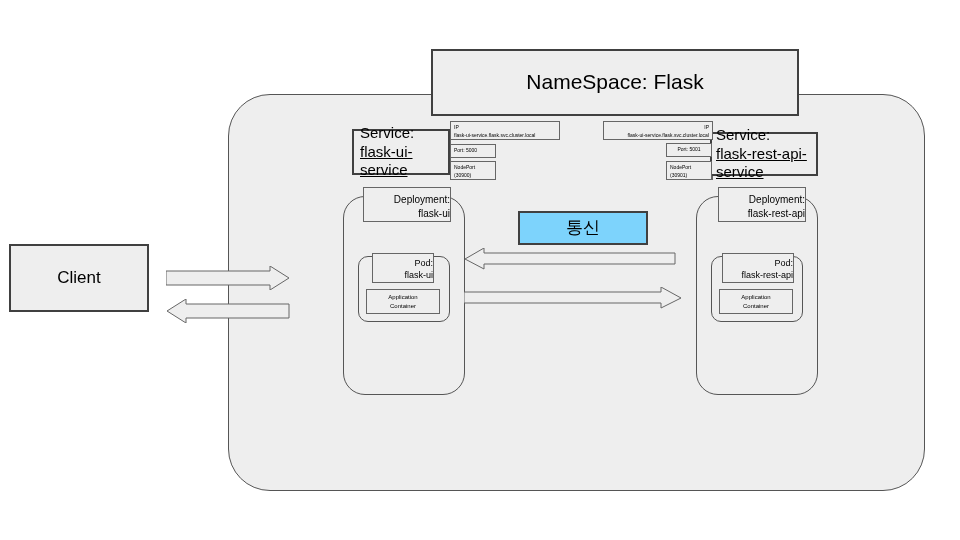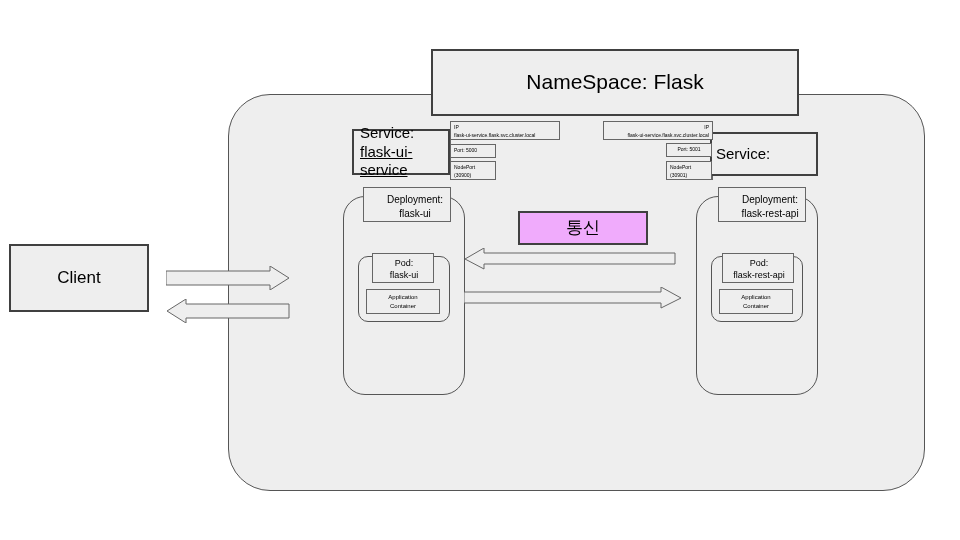--- a/index.html
+++ b/index.html
@@ -232,6 +232,7 @@
   <div class="box" id="service-right-label">
     <span class="svc-label-lines">
       <span class="l1">Service:</span>
+      <span class="l2">flask-rest-api-service</span>
     </span>
   </div>
   <div class="connector" style="left:712px; top:130px; width:1px; height:50px;"></div>

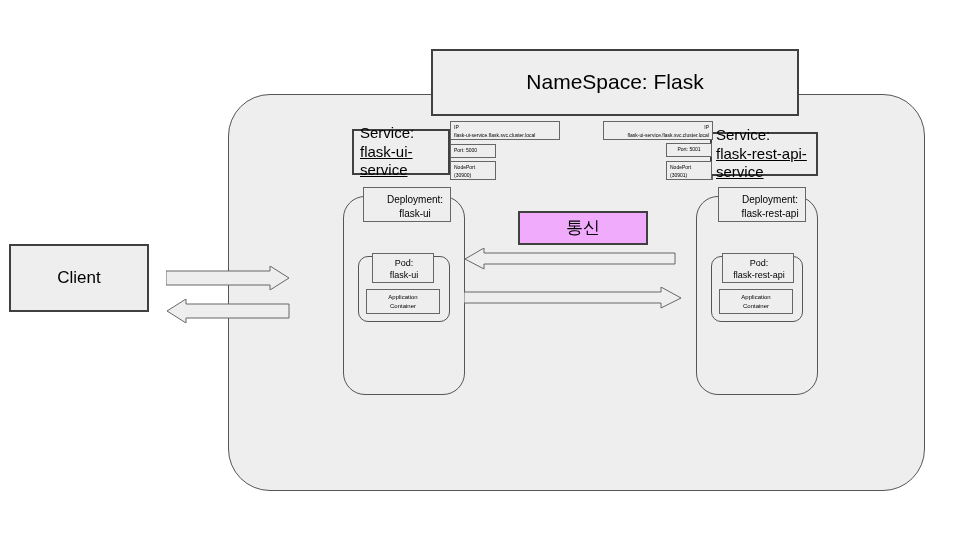--- a/index.html
+++ b/index.html
@@ -127,7 +127,7 @@
     font-size: 10px;
     line-height: 1.35;
     padding: 5px 0 0 16px;
-    text-align: center;
+    text-align: right;
     z-index: 5;
   }
   #deploy-left-label  { left: 363px; top: 187px; width: 88px; height: 35px; }

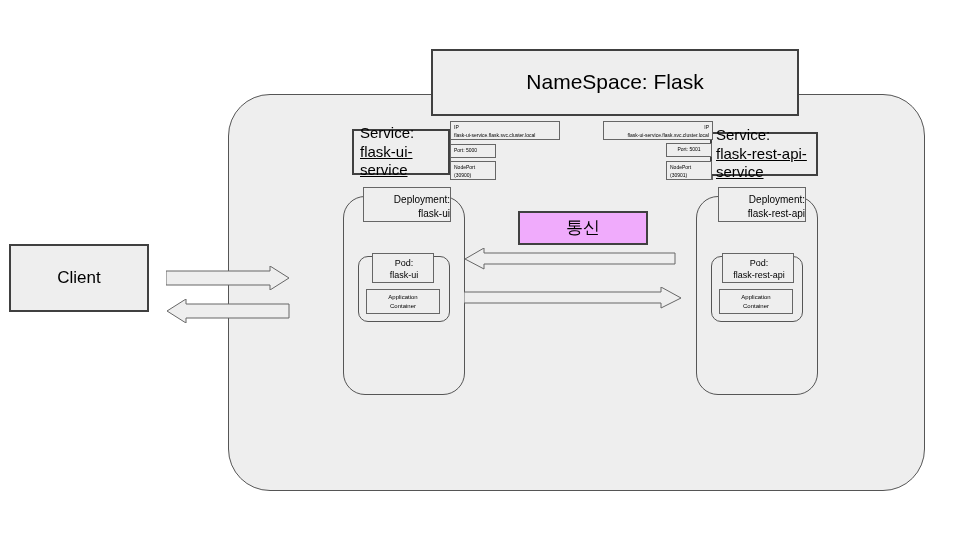--- a/index.html
+++ b/index.html
@@ -180,7 +180,7 @@
     width: 130px;
     height: 34px;
     font-size: 17px;
-    background: #f0abfc;
+    background: #7dd3fc;
     z-index: 5;
   }
   

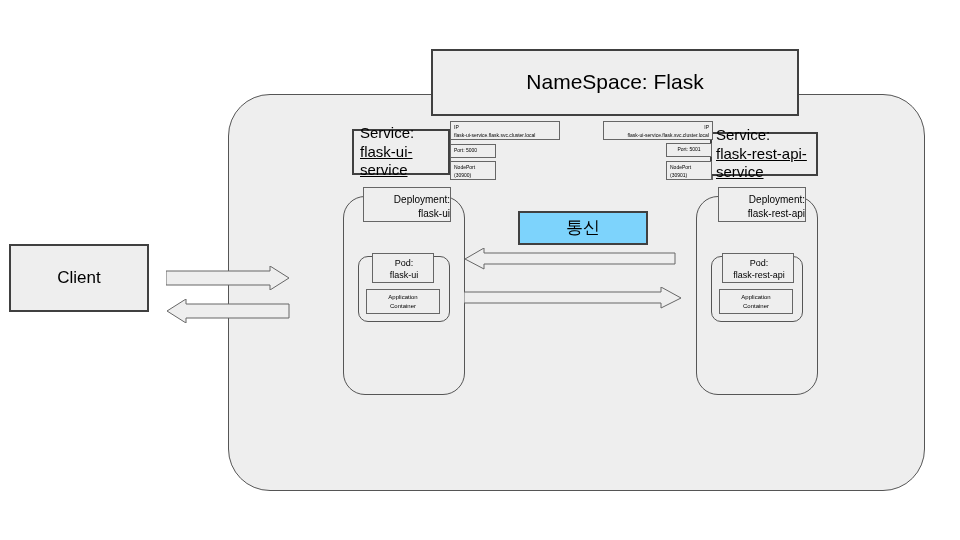--- a/index.html
+++ b/index.html
@@ -151,7 +151,7 @@
     font-size: 9px;
     line-height: 1.35;
     padding: 3px 0 0 2px;
-    text-align: center;
+    text-align: right;
     z-index: 5;
   }
   #pod-left-label  { left: 372px; top: 253px; width: 62px; height: 30px; }

